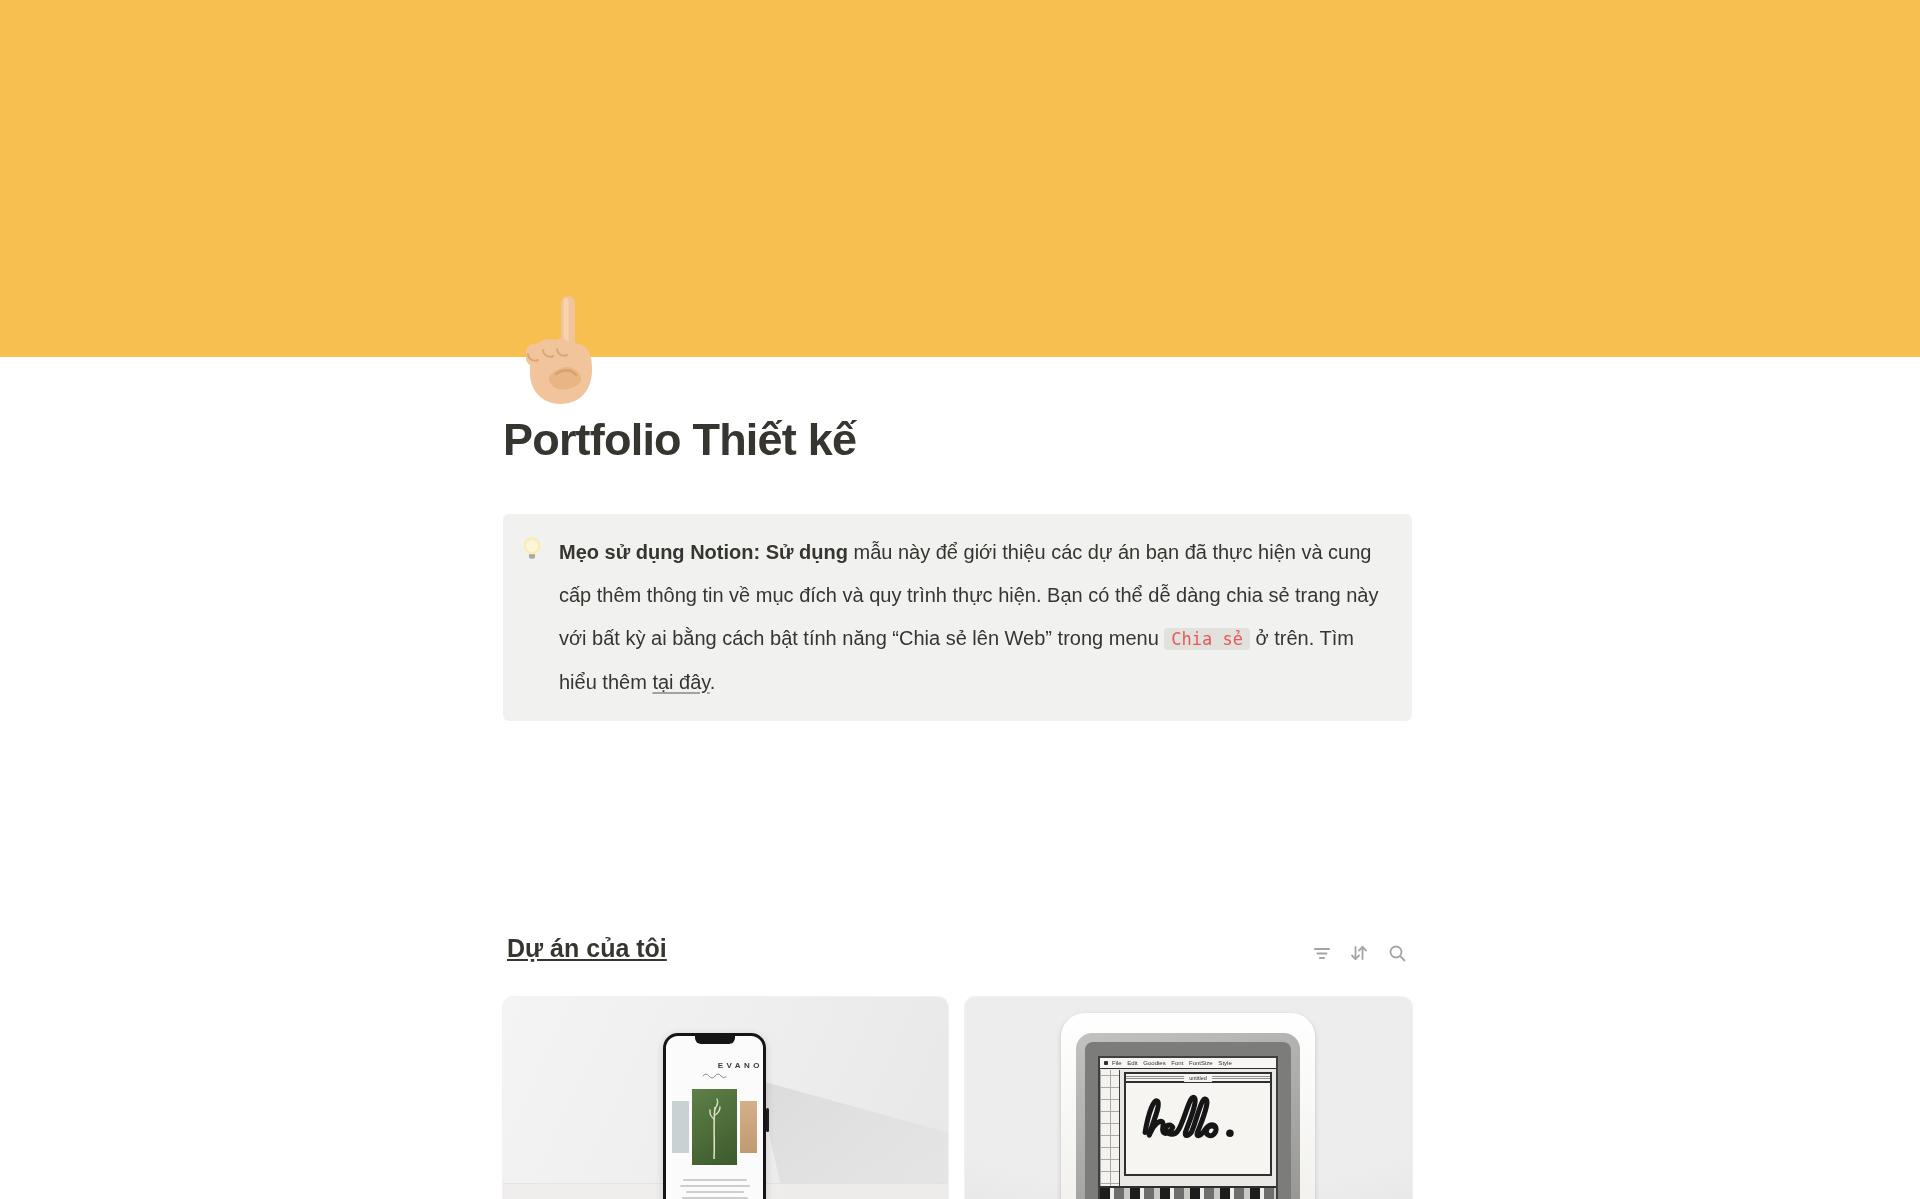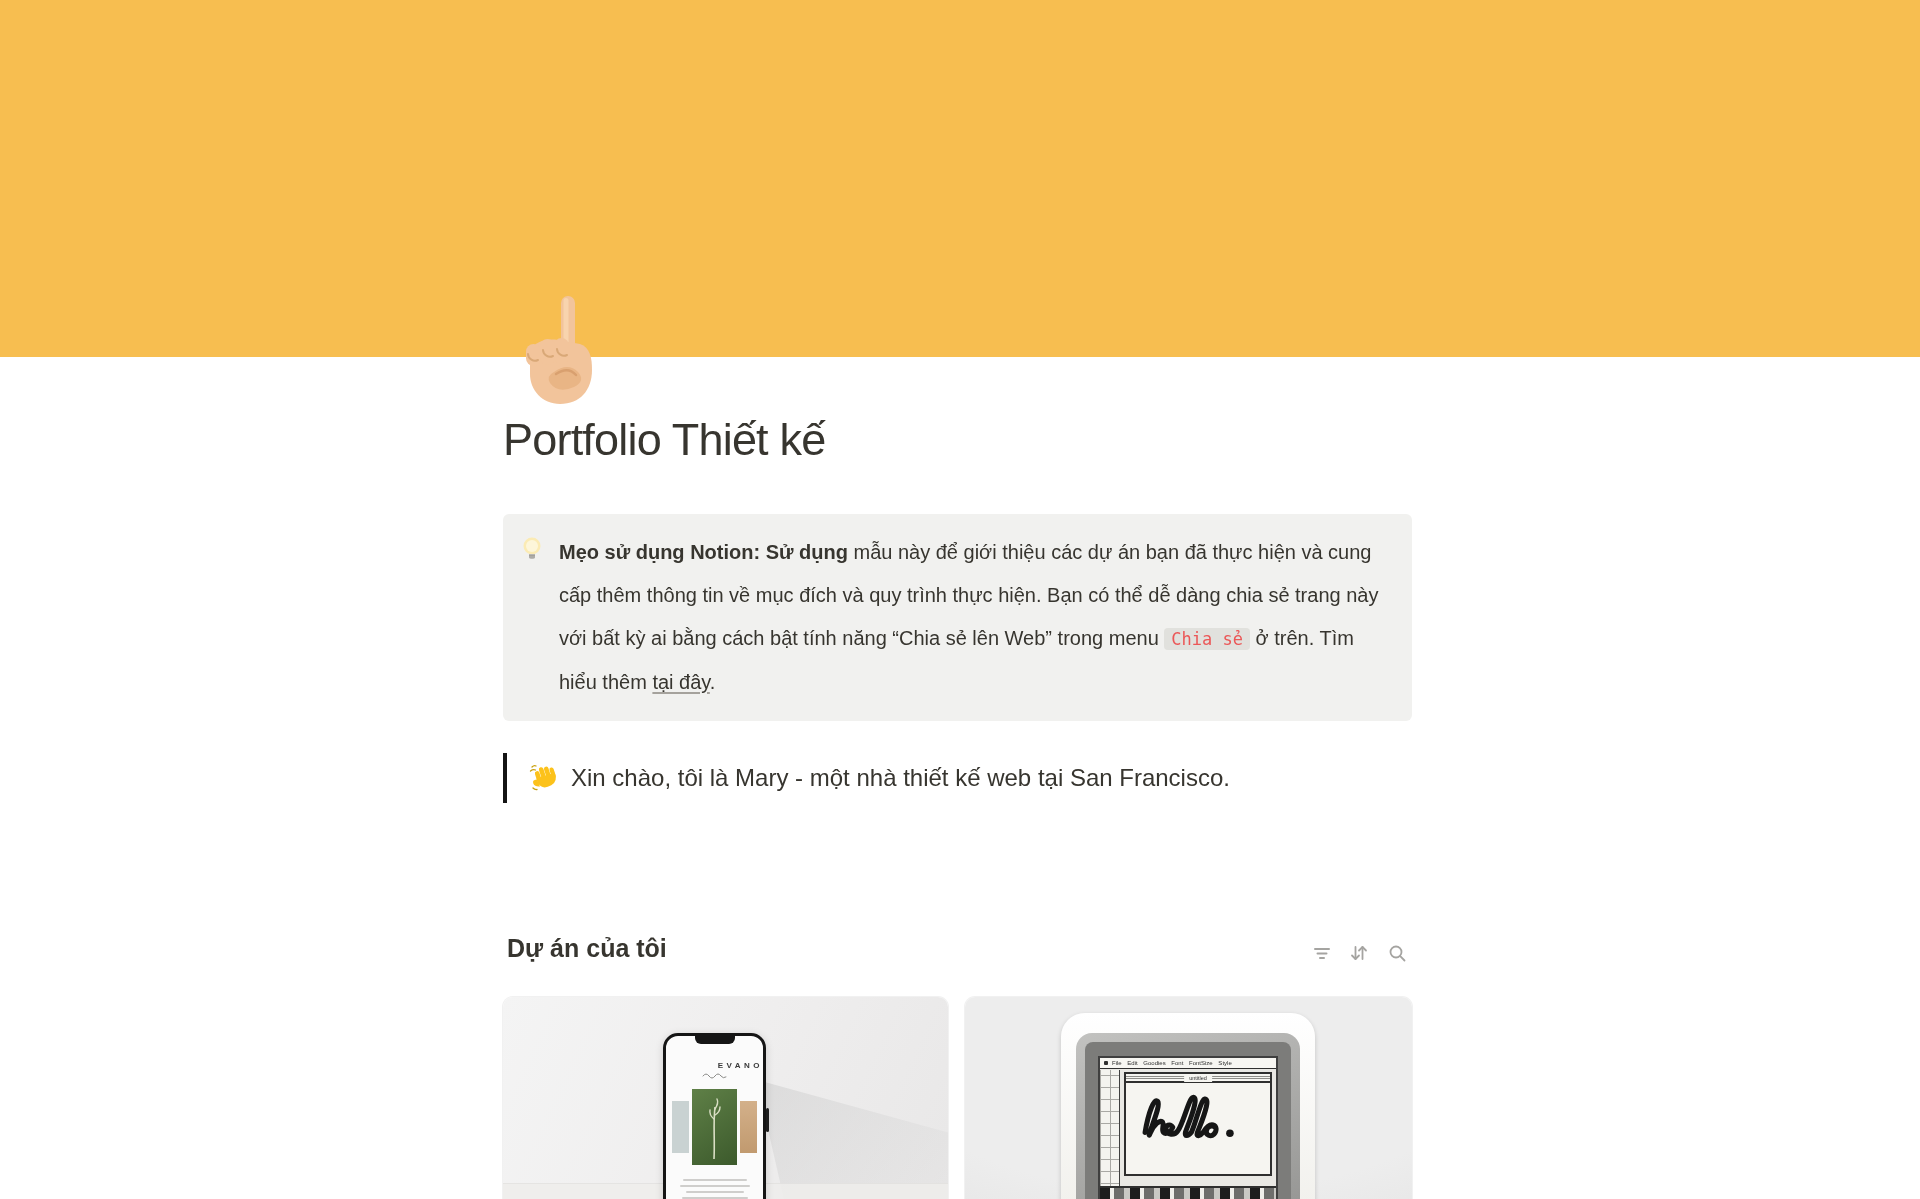--- a/index.html
+++ b/index.html
@@ -15,7 +15,7 @@
 
   
   .page-title { position:absolute; left:503px; top:414px; width:909px;
-    font-size:45px; font-weight:400; letter-spacing:-0.8px; color:#37352F; }
+    font-size:45px; font-weight:700; letter-spacing:-0.8px; color:#37352F; }
 
   
   .callout { position:absolute; left:503px; top:514px; width:909px; min-height:158px;

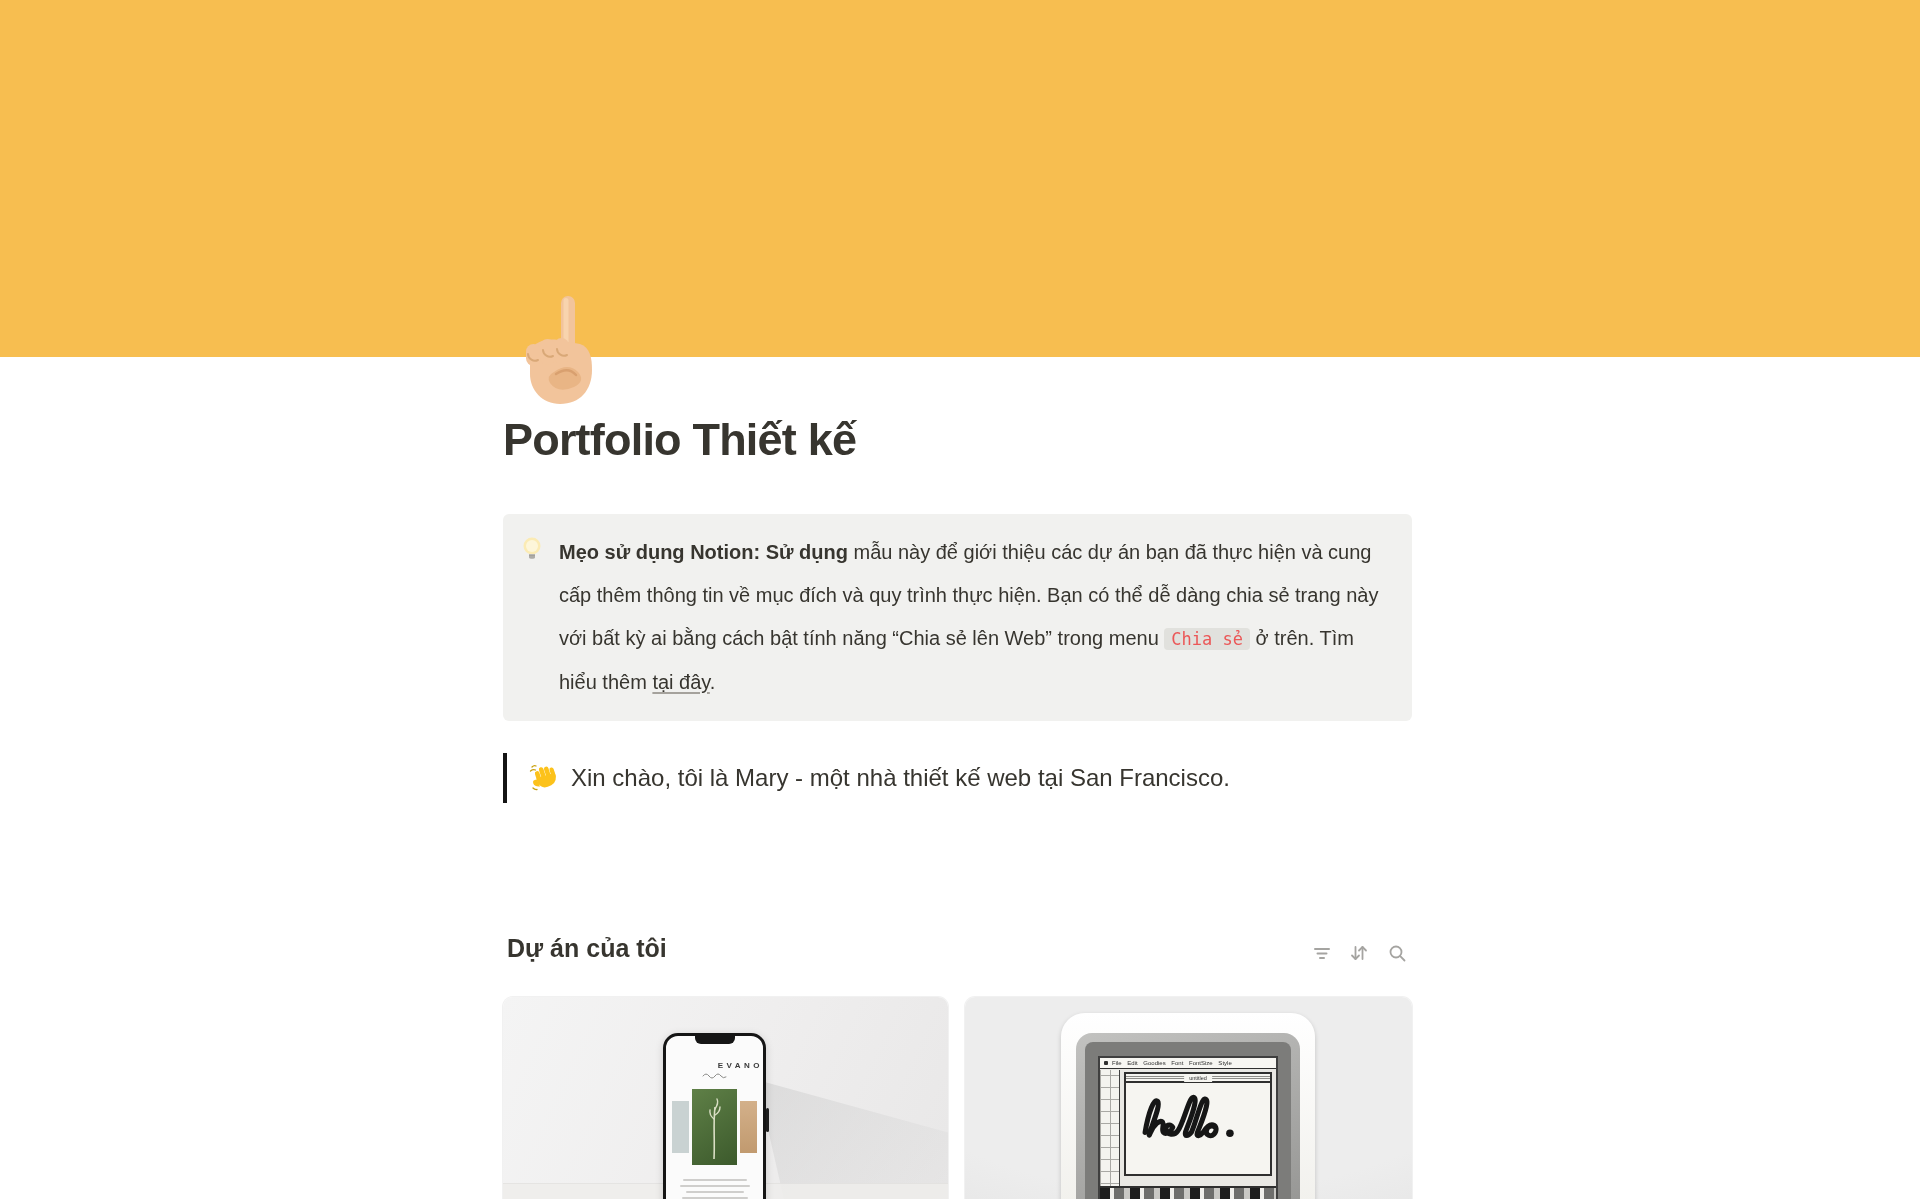--- a/index.html
+++ b/index.html
@@ -158,24 +158,6 @@
     <p class="callout-text"><b>Mẹo sử dụng Notion: Sử dụng</b><span> mẫu này để giới thiệu các dự án bạn đã thực hiện và cung cấp thêm thông tin về mục đích và quy trình thực hiện. Bạn có thể dễ dàng chia sẻ trang này với bất kỳ ai bằng cách bật tính năng “Chia sẻ lên Web” trong menu </span><span class="code-tag">Chia sẻ</span><span> ở trên. Tìm hiểu thêm </span><a class="inline-link">tại đây</a><span>.</span></p>
   </div>
 
-  <div class="quote">
-    <span class="wave-icon">
-      <svg width="32" height="30" viewBox="0 0 32 30" xmlns="http://www.w3.org/2000/svg">
-        <g transform="rotate(-18 16 16)">
-          <rect x="8" y="6" width="4.6" height="13" rx="2.3" fill="#FCC21B"></rect>
-          <rect x="13" y="3.5" width="4.6" height="15" rx="2.3" fill="#FCC21B"></rect>
-          <rect x="18" y="4.5" width="4.6" height="14" rx="2.3" fill="#FCC21B"></rect>
-          <rect x="23" y="7" width="4.3" height="11" rx="2.15" fill="#FCC21B"></rect>
-          <path d="M8 14 q-5 -1 -4.5 3 q0.5 3.5 5.5 4.5 Z" fill="#FCC21B"></path>
-          <path d="M8 13 h19 a0 0 0 0 1 0 0 q1 9 -7 11 q-10 2 -12 -6 Z" fill="#FCC21B"></path>
-        </g>
-        <path d="M3 4 q2 -2 4 -1" stroke="#C9A20E" stroke-width="1.3" fill="none" stroke-linecap="round"></path>
-        <path d="M1.5 8 q2.5 -2 5 -1" stroke="#C9A20E" stroke-width="1.3" fill="none" stroke-linecap="round"></path>
-        <path d="M4 25 q2 2 4 1.5" stroke="#C9A20E" stroke-width="1.3" fill="none" stroke-linecap="round"></path>
-      </svg>
-    </span>
-    <span>Xin chào, tôi là Mary - một nhà thiết kế web tại San Francisco.</span>
-  </div>
 
 
   <h2 class="gallery-title">Dự án của tôi</h2>

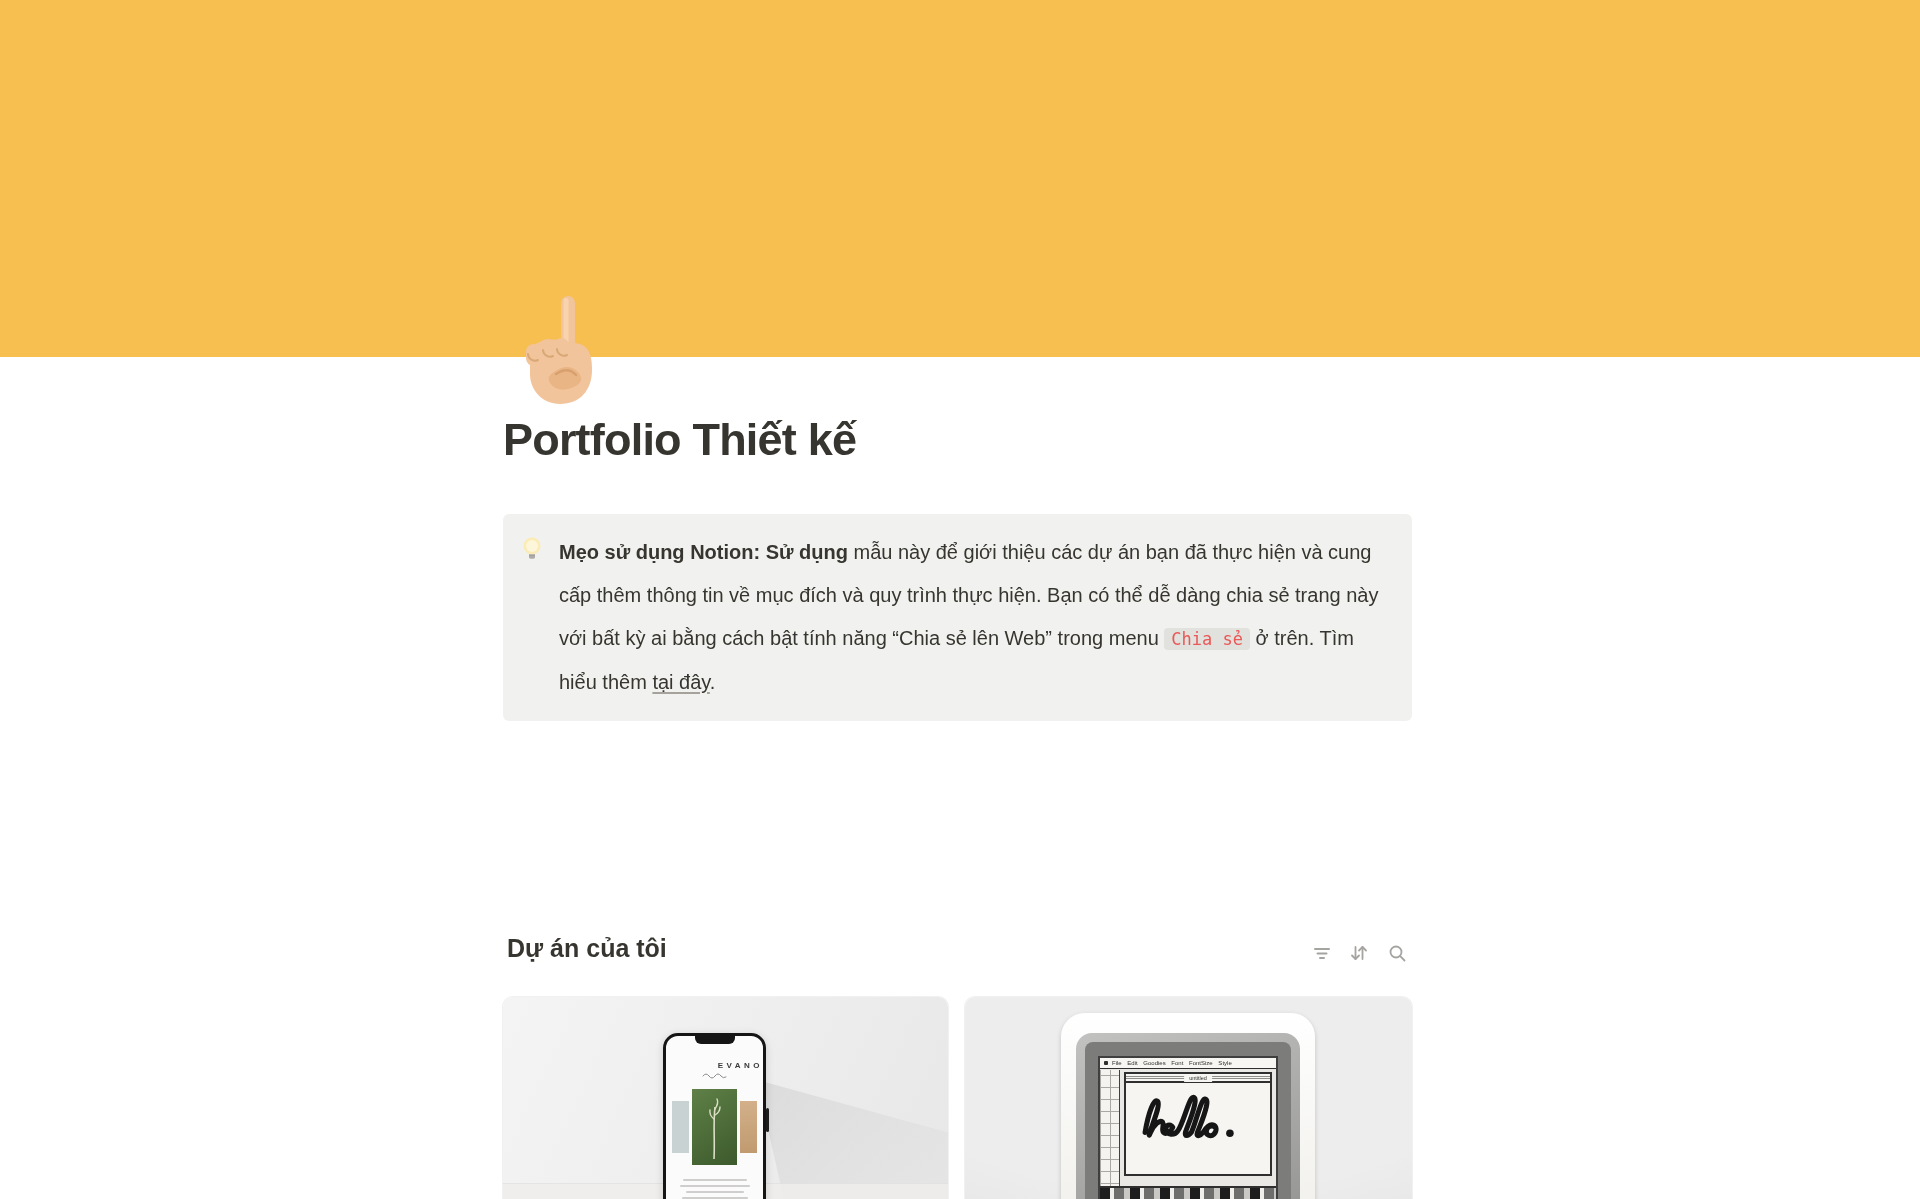--- a/index.html
+++ b/index.html
@@ -43,7 +43,7 @@
 
   
   .gallery-title { position:absolute; left:507px; top:934px;
-    font-size:25px; font-weight:700; color:#37352F; }
+    font-size:25px; font-weight:700; color:#37352F;text-decoration:underline; }
   .tool-icon { position:absolute; top:942px; width:22px; height:22px; cursor:pointer; }
   .tool-filter { left:1311px; }
   .tool-sort   { left:1348px; }

